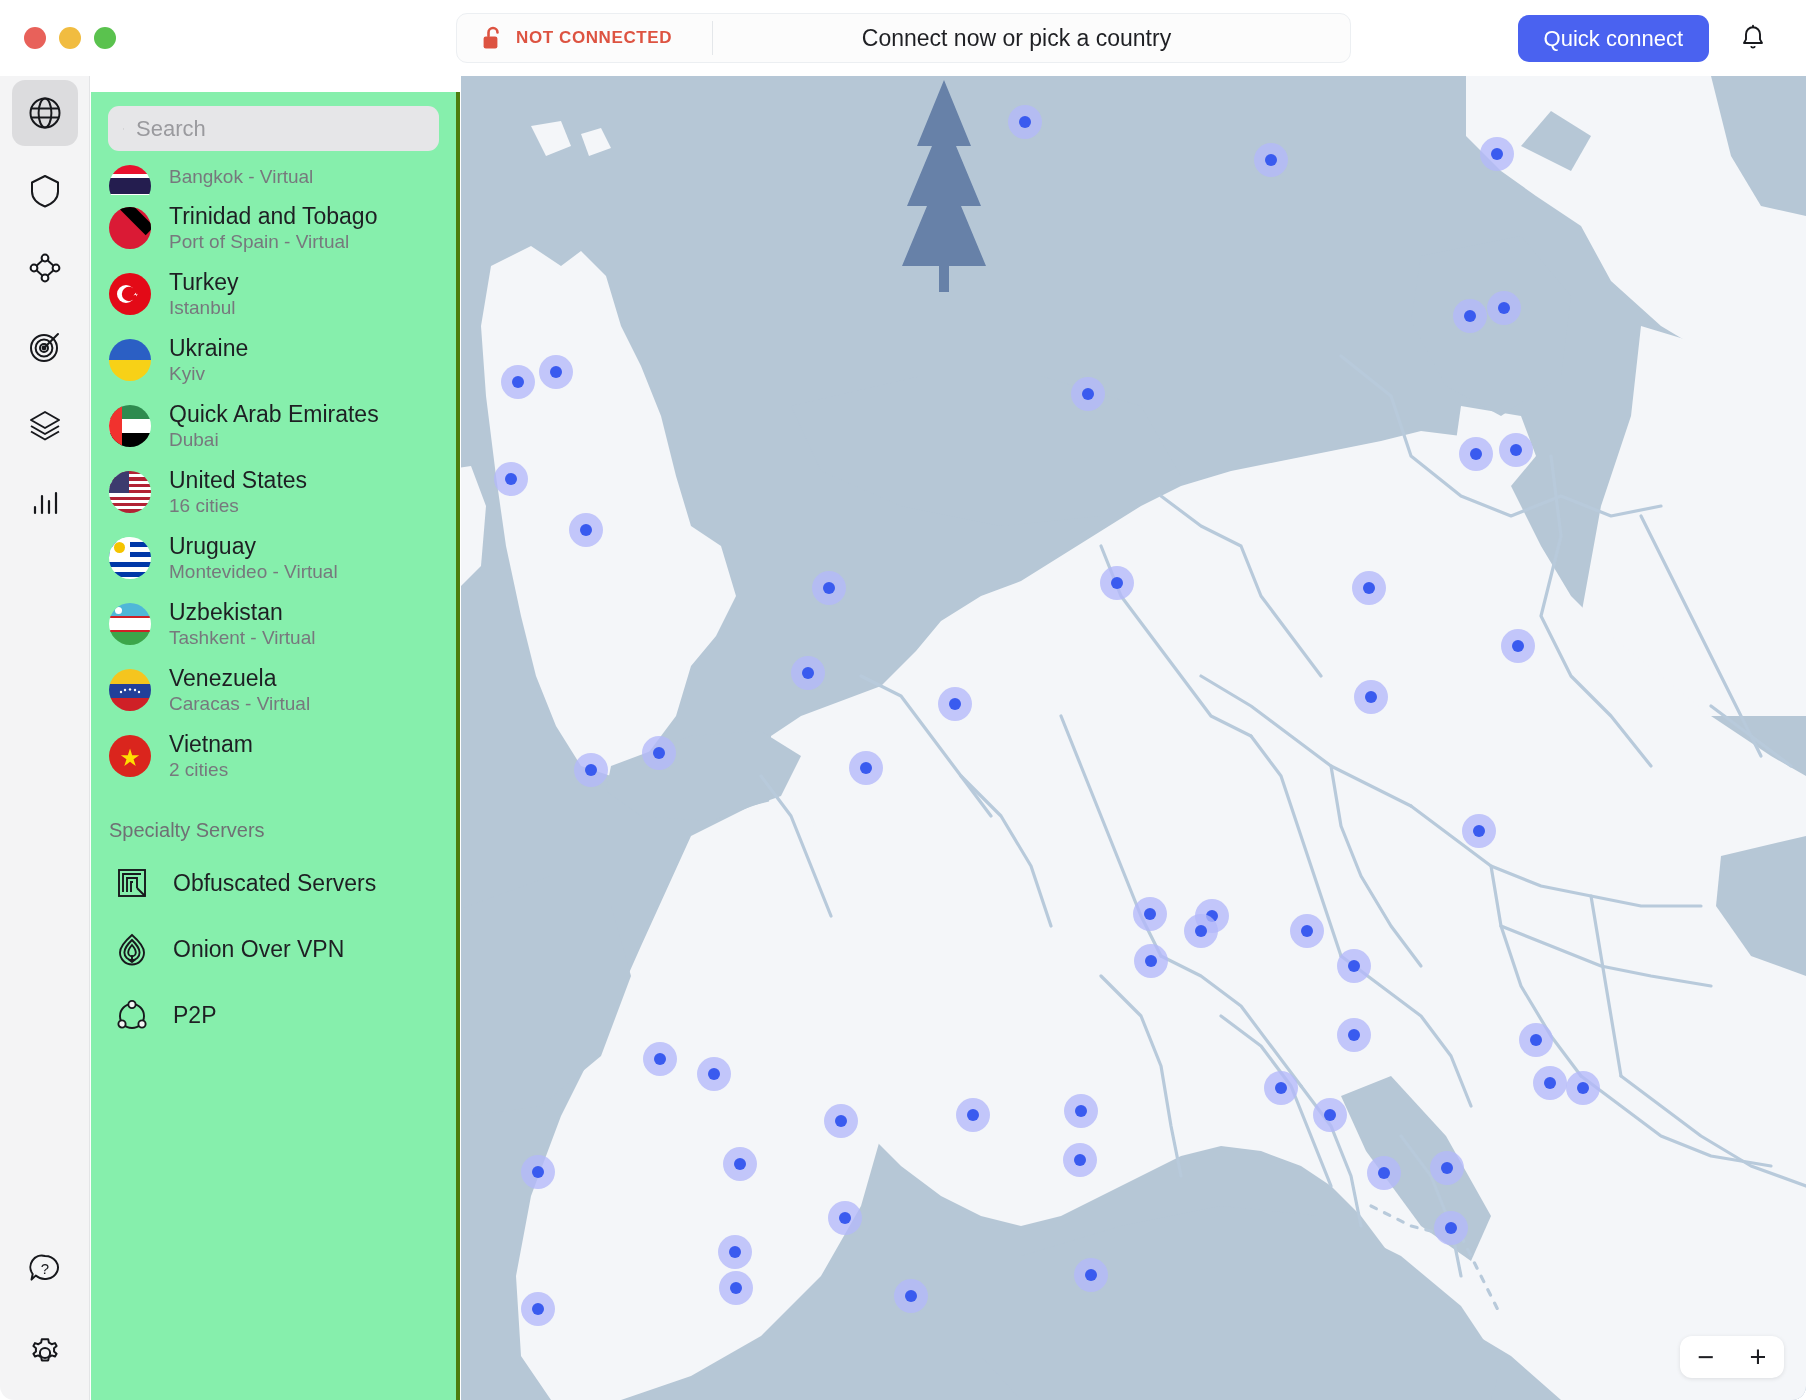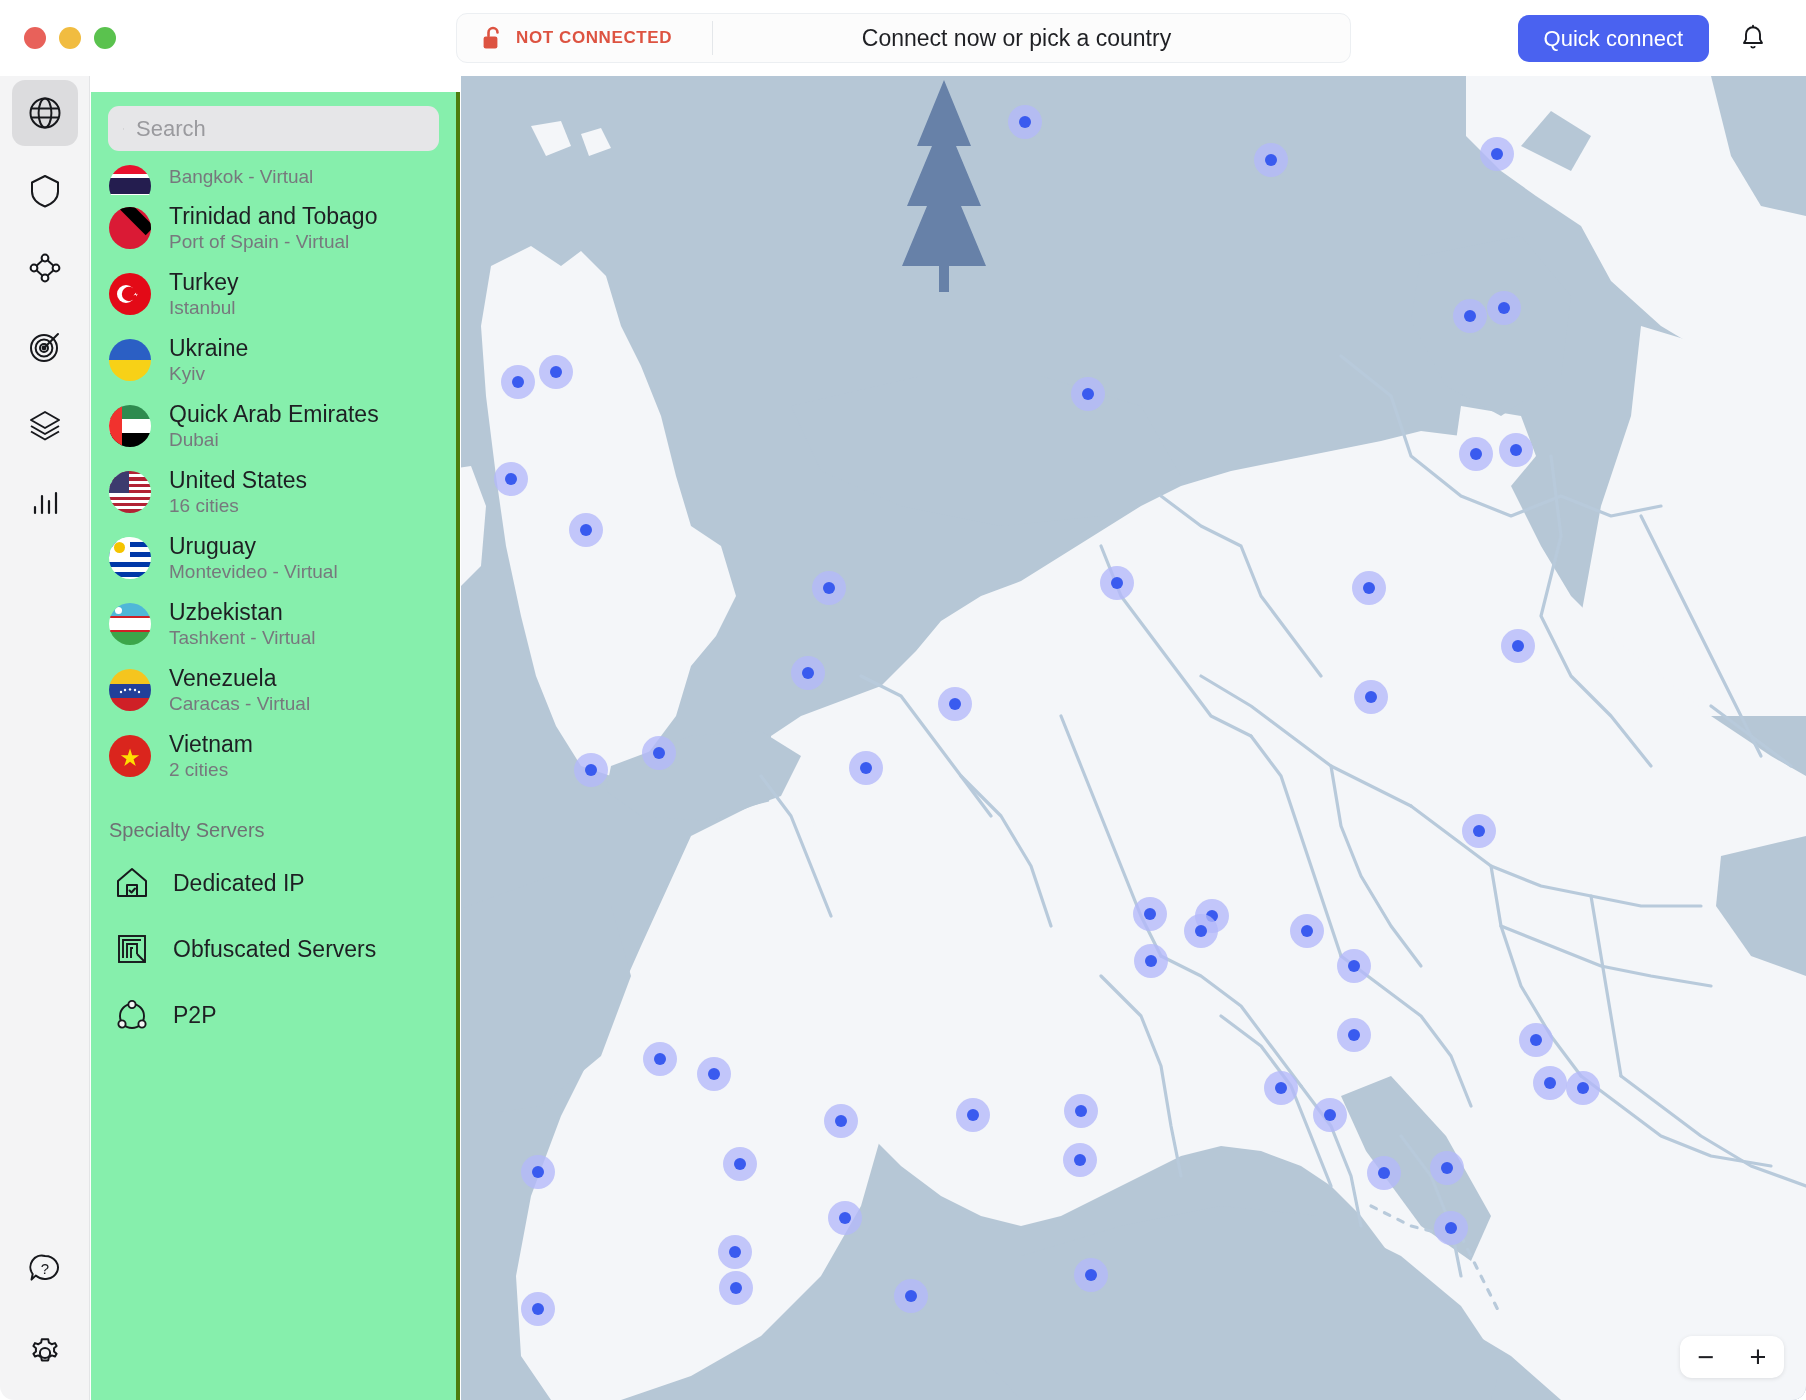--- a/index.html
+++ b/index.html
@@ -464,18 +464,6 @@
 
       <div class="section-head">Specialty Servers</div>
 
-      <div class="spec-row">
-        <div class="spec-icon">
-          <svg width="36" height="36" viewBox="0 0 36 36">
-            <g fill="none" stroke="#17181c" stroke-width="2" stroke-linejoin="round">
-              <path d="M4 16 L18 4 L32 16 V31 H4 Z"></path>
-              <rect x="13" y="20" width="10" height="11"></rect>
-              <path d="M15.5 25.5 l2 2 l3.5 -4" stroke-linecap="round"></path>
-            </g>
-          </svg>
-        </div>
-        <div class="spec-label">Dedicated IP</div>
-      </div>
 
 
       <div class="spec-row">

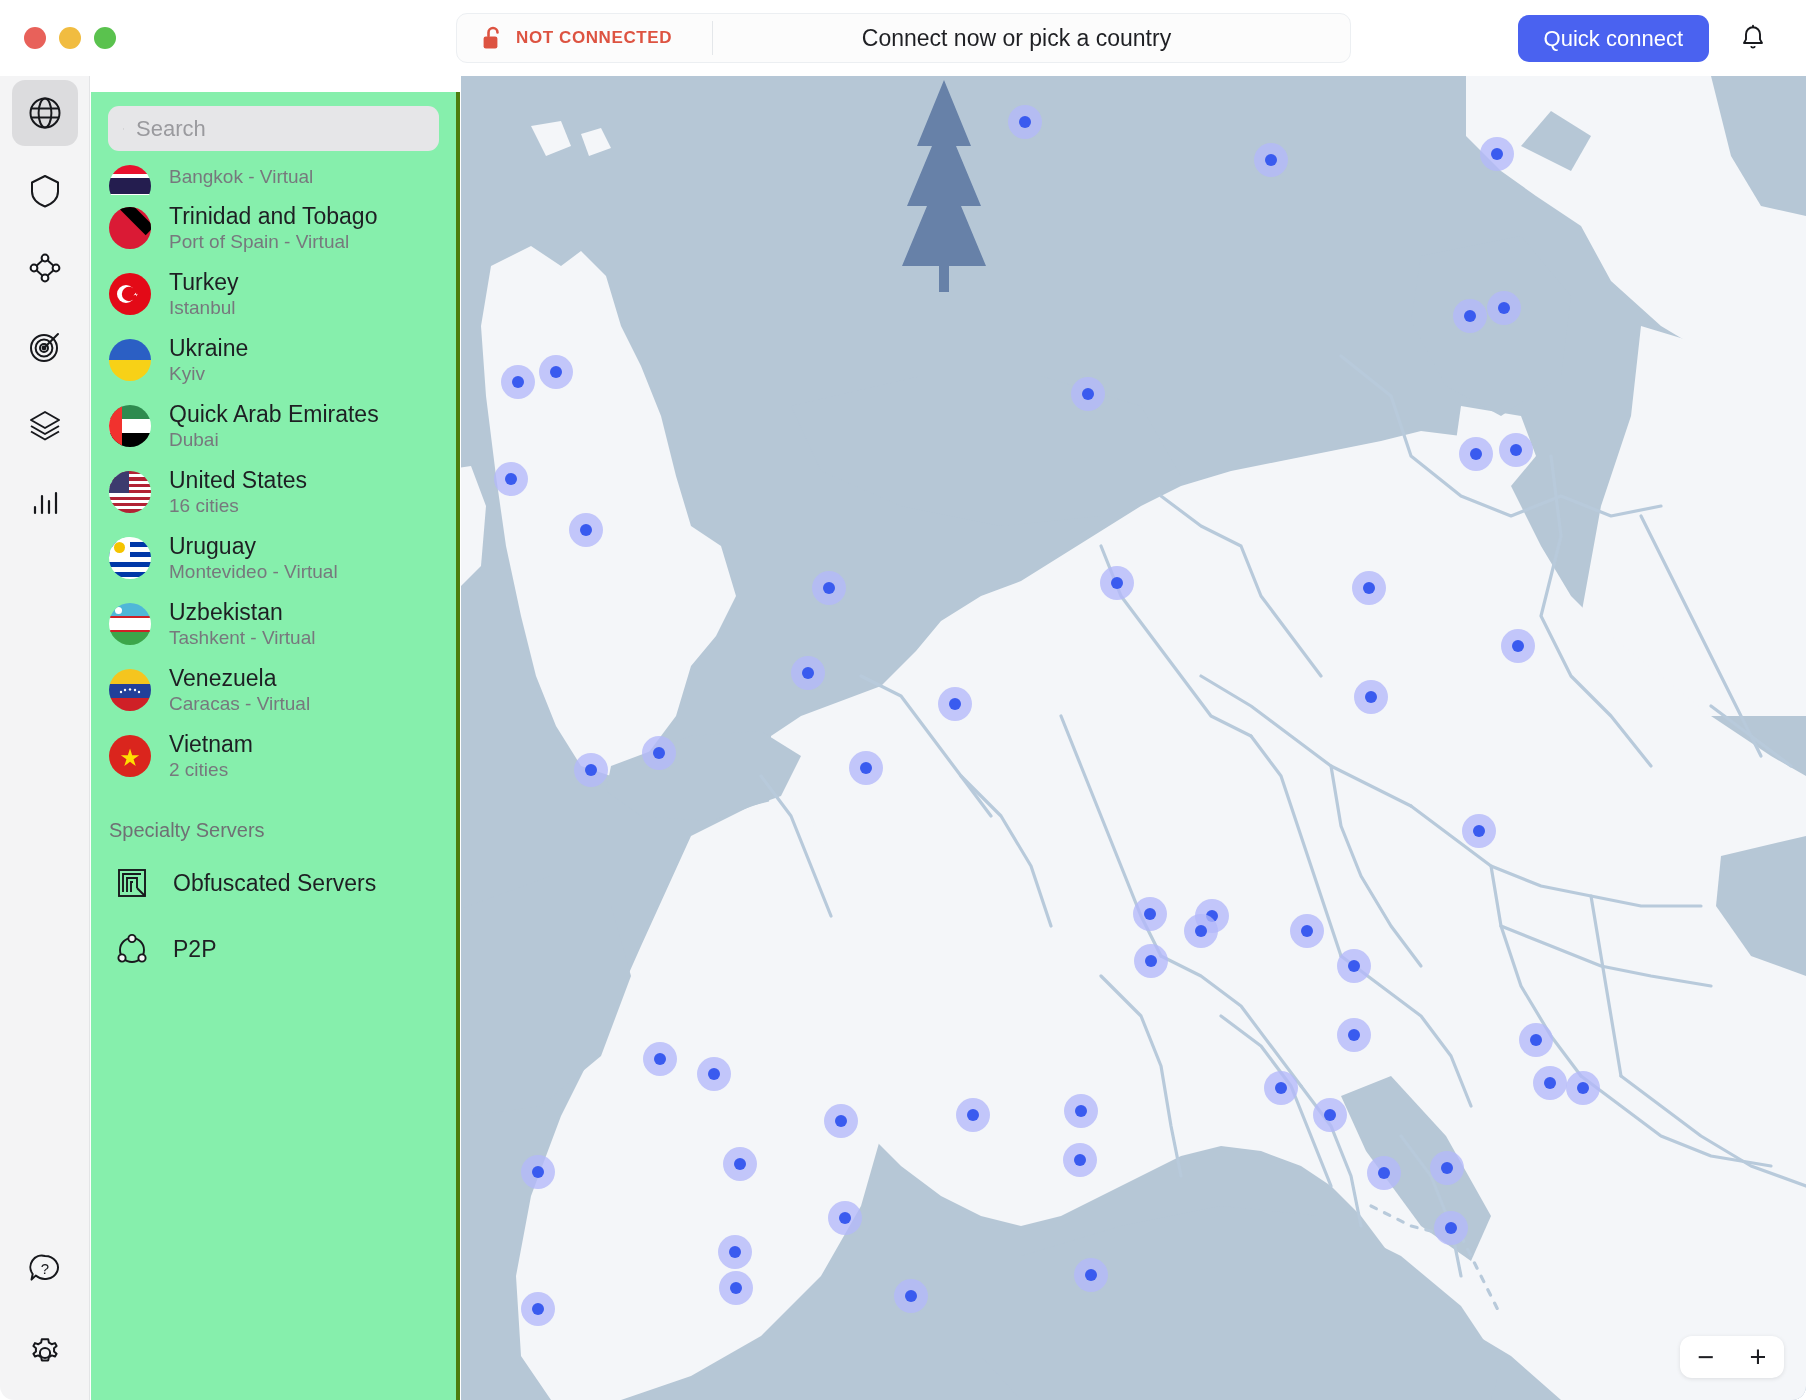--- a/index.html
+++ b/index.html
@@ -481,6 +481,19 @@
         <div class="spec-label">Obfuscated Servers</div>
       </div>
 
+      <div class="spec-row">
+        <div class="spec-icon">
+          <svg width="36" height="36" viewBox="0 0 36 36">
+            <g fill="none" stroke="#17181c" stroke-width="1.9">
+              <path d="M18 4 C26 11 30 16 30 21.5 A12 12 0 0 1 6 21.5 C6 16 10 11 18 4 z"></path>
+              <path d="M18 9 C23 14 25.6 17 25.6 21.5 A7.6 7.6 0 0 1 10.4 21.5 C10.4 17 13 14 18 9 z"></path>
+              <path d="M18 14 C20.6 17 21.8 19 21.8 21.5 A3.8 3.8 0 0 1 14.2 21.5 C14.2 19 15.4 17 18 14 z"></path>
+              <path d="M18 25 v6 M15.5 29 l2.5 2 l2.5 -2" stroke-linecap="round"></path>
+            </g>
+          </svg>
+        </div>
+        <div class="spec-label">Onion Over VPN</div>
+      </div>
 
       <div class="spec-row">
         <div class="spec-icon">

